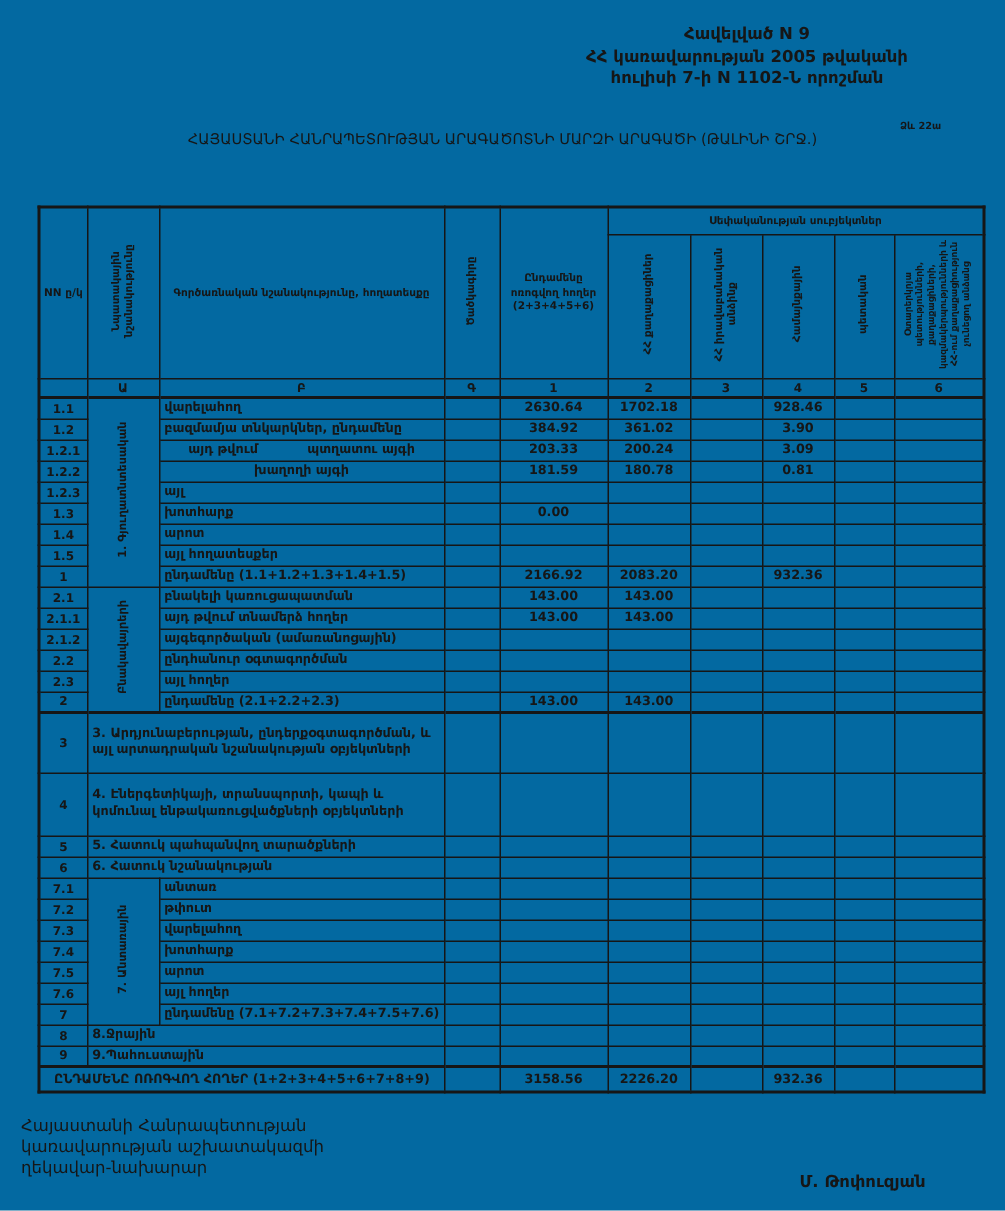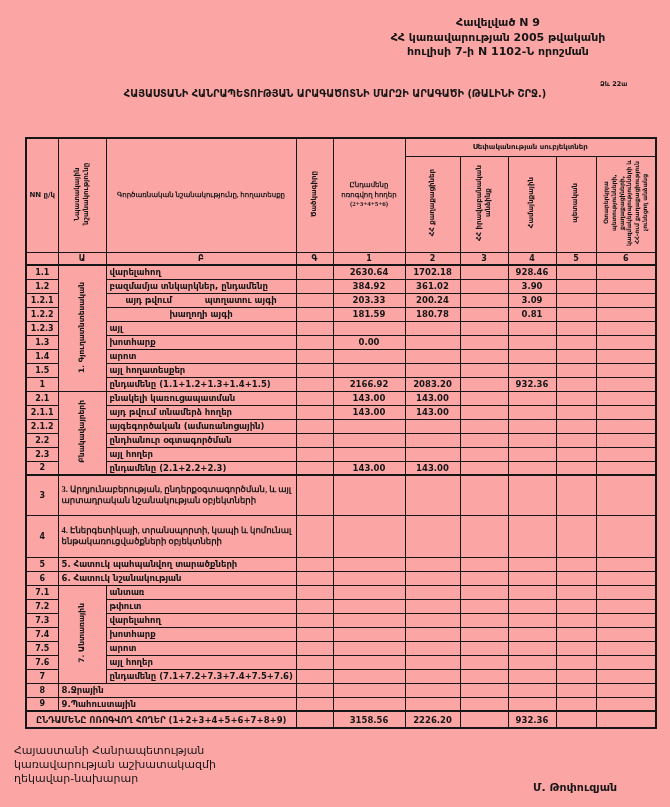--- a/index.html
+++ b/index.html
@@ -3,7 +3,7 @@
 <meta charset="utf-8">
 <style>
   html,body{margin:0;padding:0;background:#e8e8e8;}
-  .page{position:relative;width:670px;height:807px;background:#fca5a5;overflow:hidden;
+  .page{position:relative;width:670px;height:807px;background:#0369a1;overflow:hidden;
         font-family:"DejaVu Sans",sans-serif;color:#161616;}
   .appendix{position:absolute;top:16px;left:340px;width:316px;text-align:center;
             font-size:11px;font-weight:bold;line-height:14.5px;}

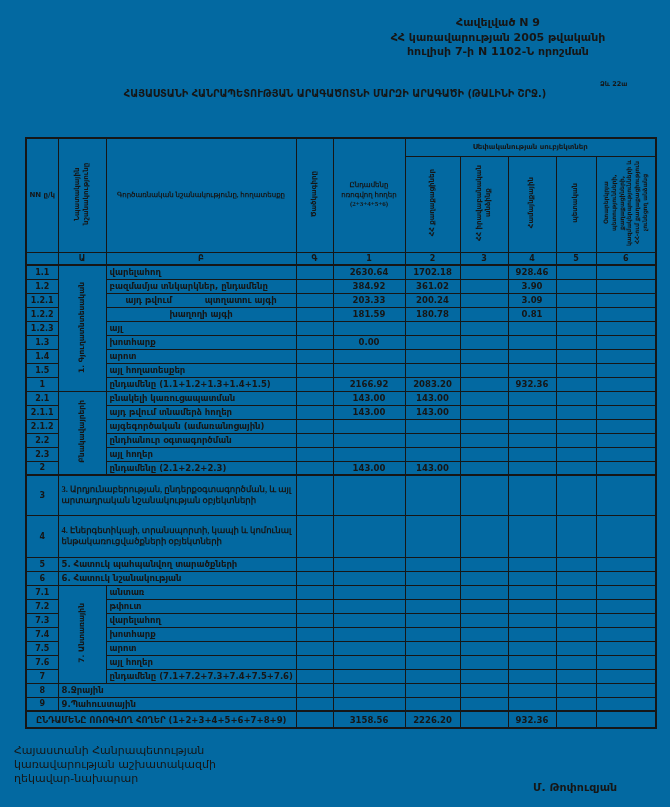--- a/index.html
+++ b/index.html
@@ -9,7 +9,7 @@
             font-size:11px;font-weight:bold;line-height:14.5px;}
   .form-code{position:absolute;top:80px;left:600px;font-size:6.5px;font-weight:bold;}
   .doc-title{position:absolute;top:86px;left:0;width:670px;text-align:center;
-             font-size:9.8px;font-weight:bold;line-height:15px;}
+             font-size:9.8px;font-weight:normal;line-height:15px;}
   table.main{position:absolute;top:137px;left:25px;width:630px;border-collapse:collapse;
              table-layout:fixed;font-size:8.5px;font-weight:bold;color:#161616;
              border:2px solid #161616;}

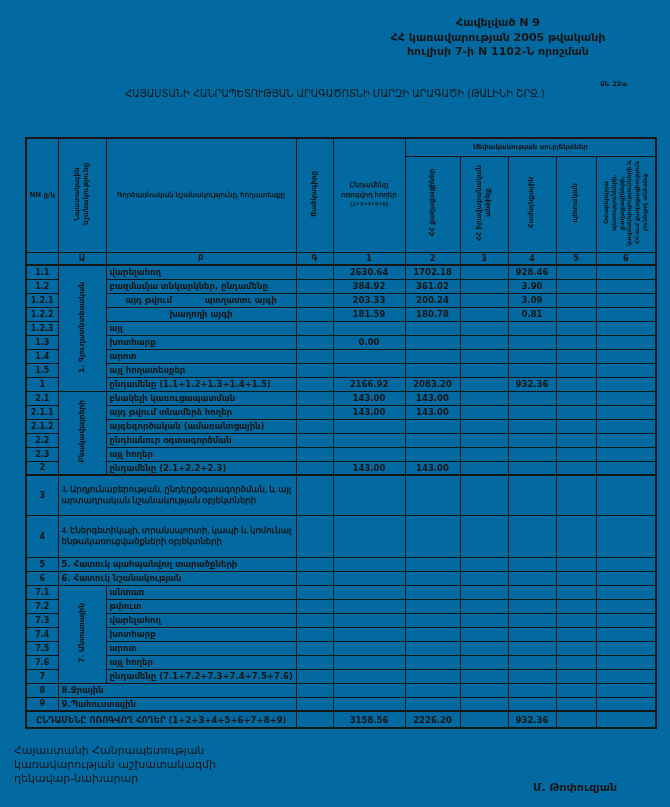--- a/index.html
+++ b/index.html
@@ -35,7 +35,7 @@
   .ctr{text-align:center;}
   .sp{display:flex;width:100%;margin-left:16px;}
   .sp .mid{margin:0 auto;}
-  .wrap{white-space:normal;line-height:1.35;font-family:Liberation Serif, serif;}
+  .wrap{white-space:normal;line-height:1.35;}
   .grand-lbl{text-align:center;font-size:8.5px;}
   .footer{position:absolute;top:744px;left:14px;font-size:11px;font-weight:normal;line-height:14px;}
   .signature{position:absolute;top:781px;left:533px;font-size:11px;font-weight:bold;}

